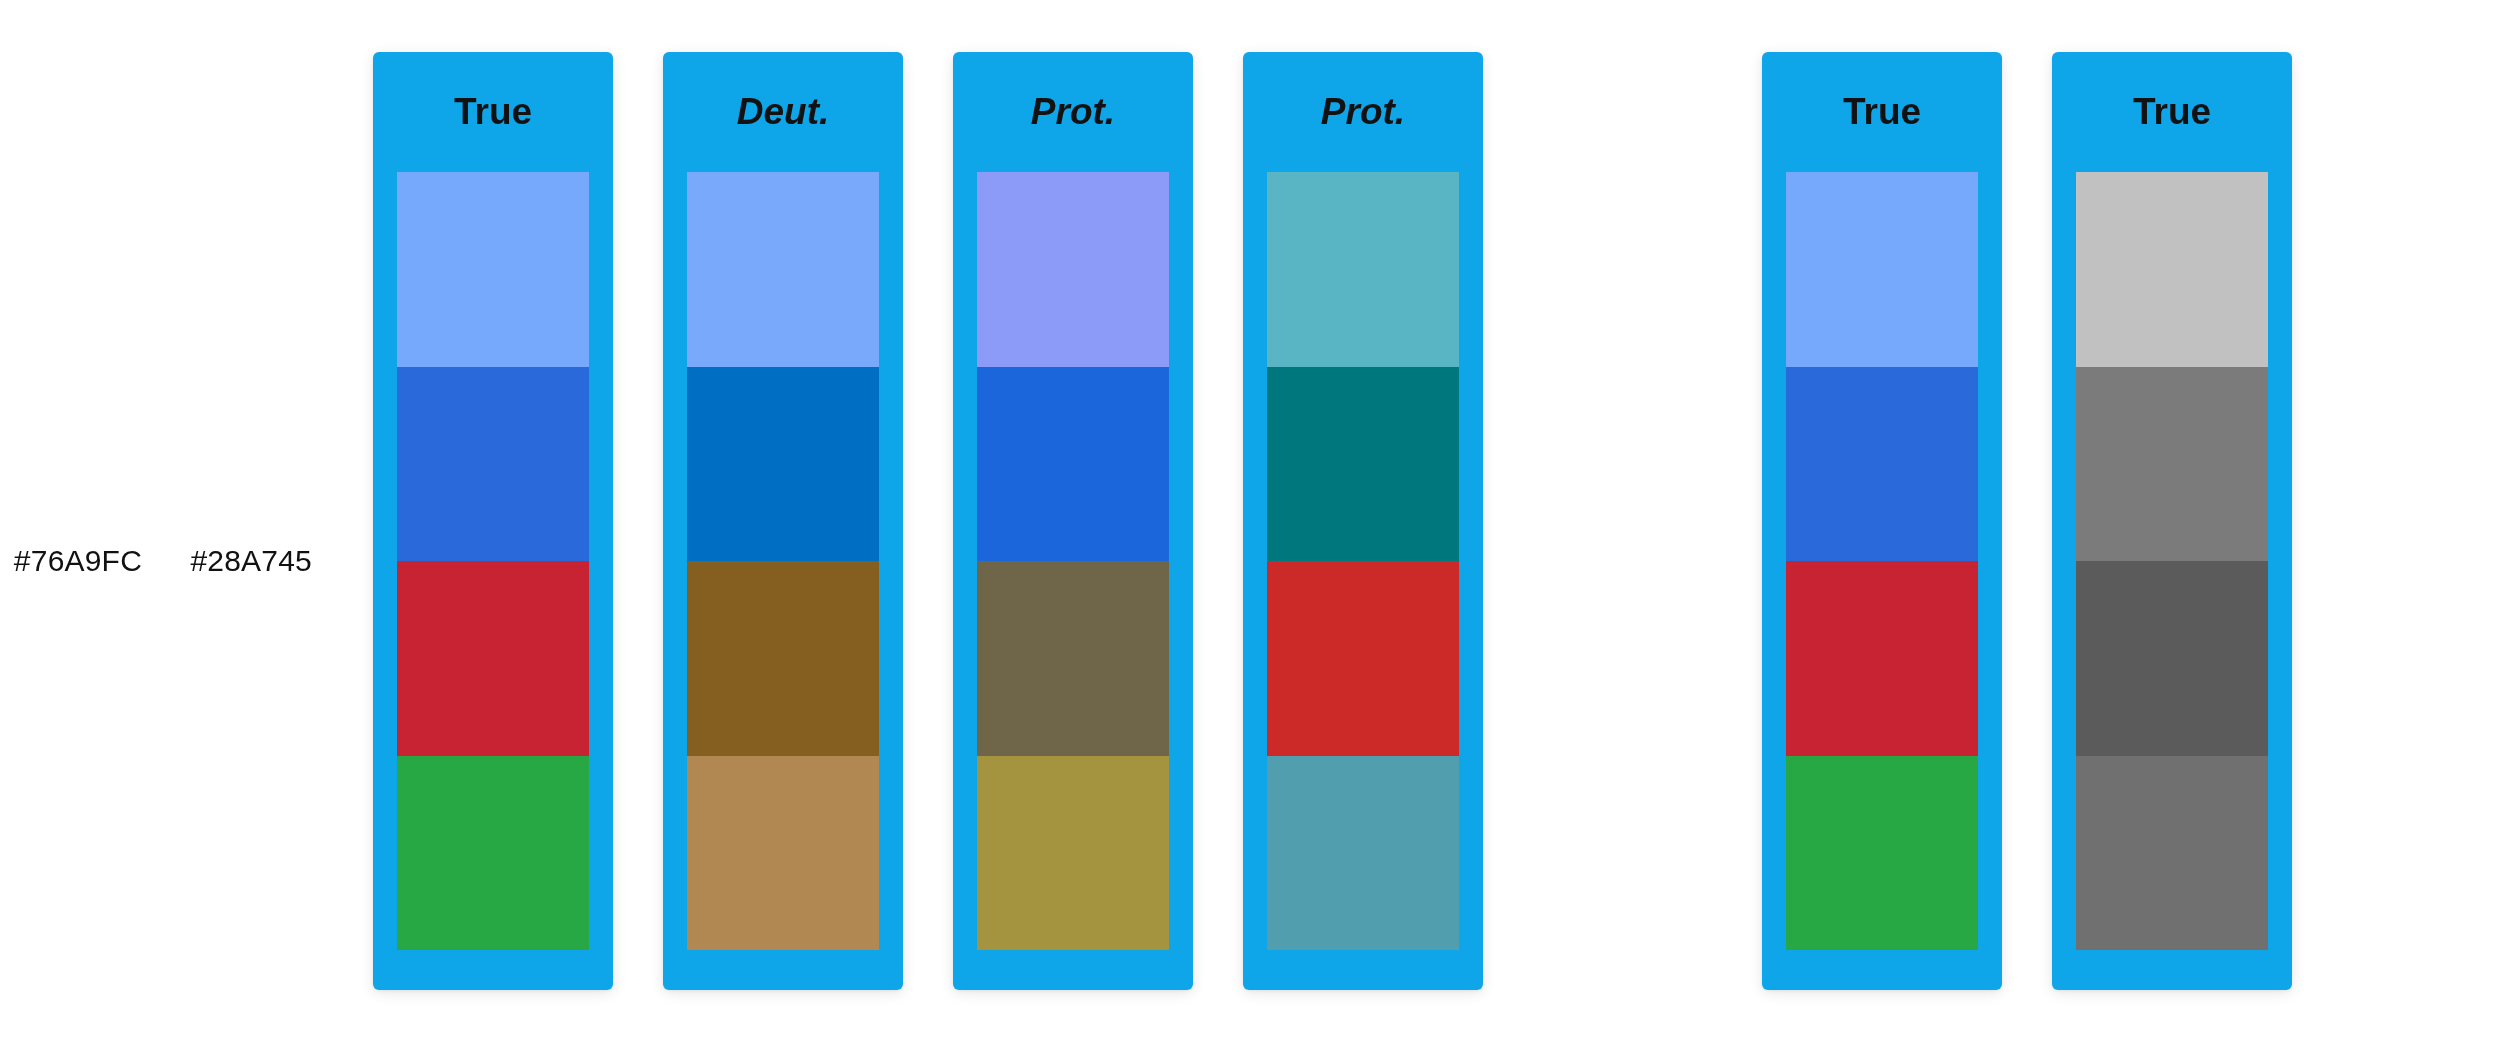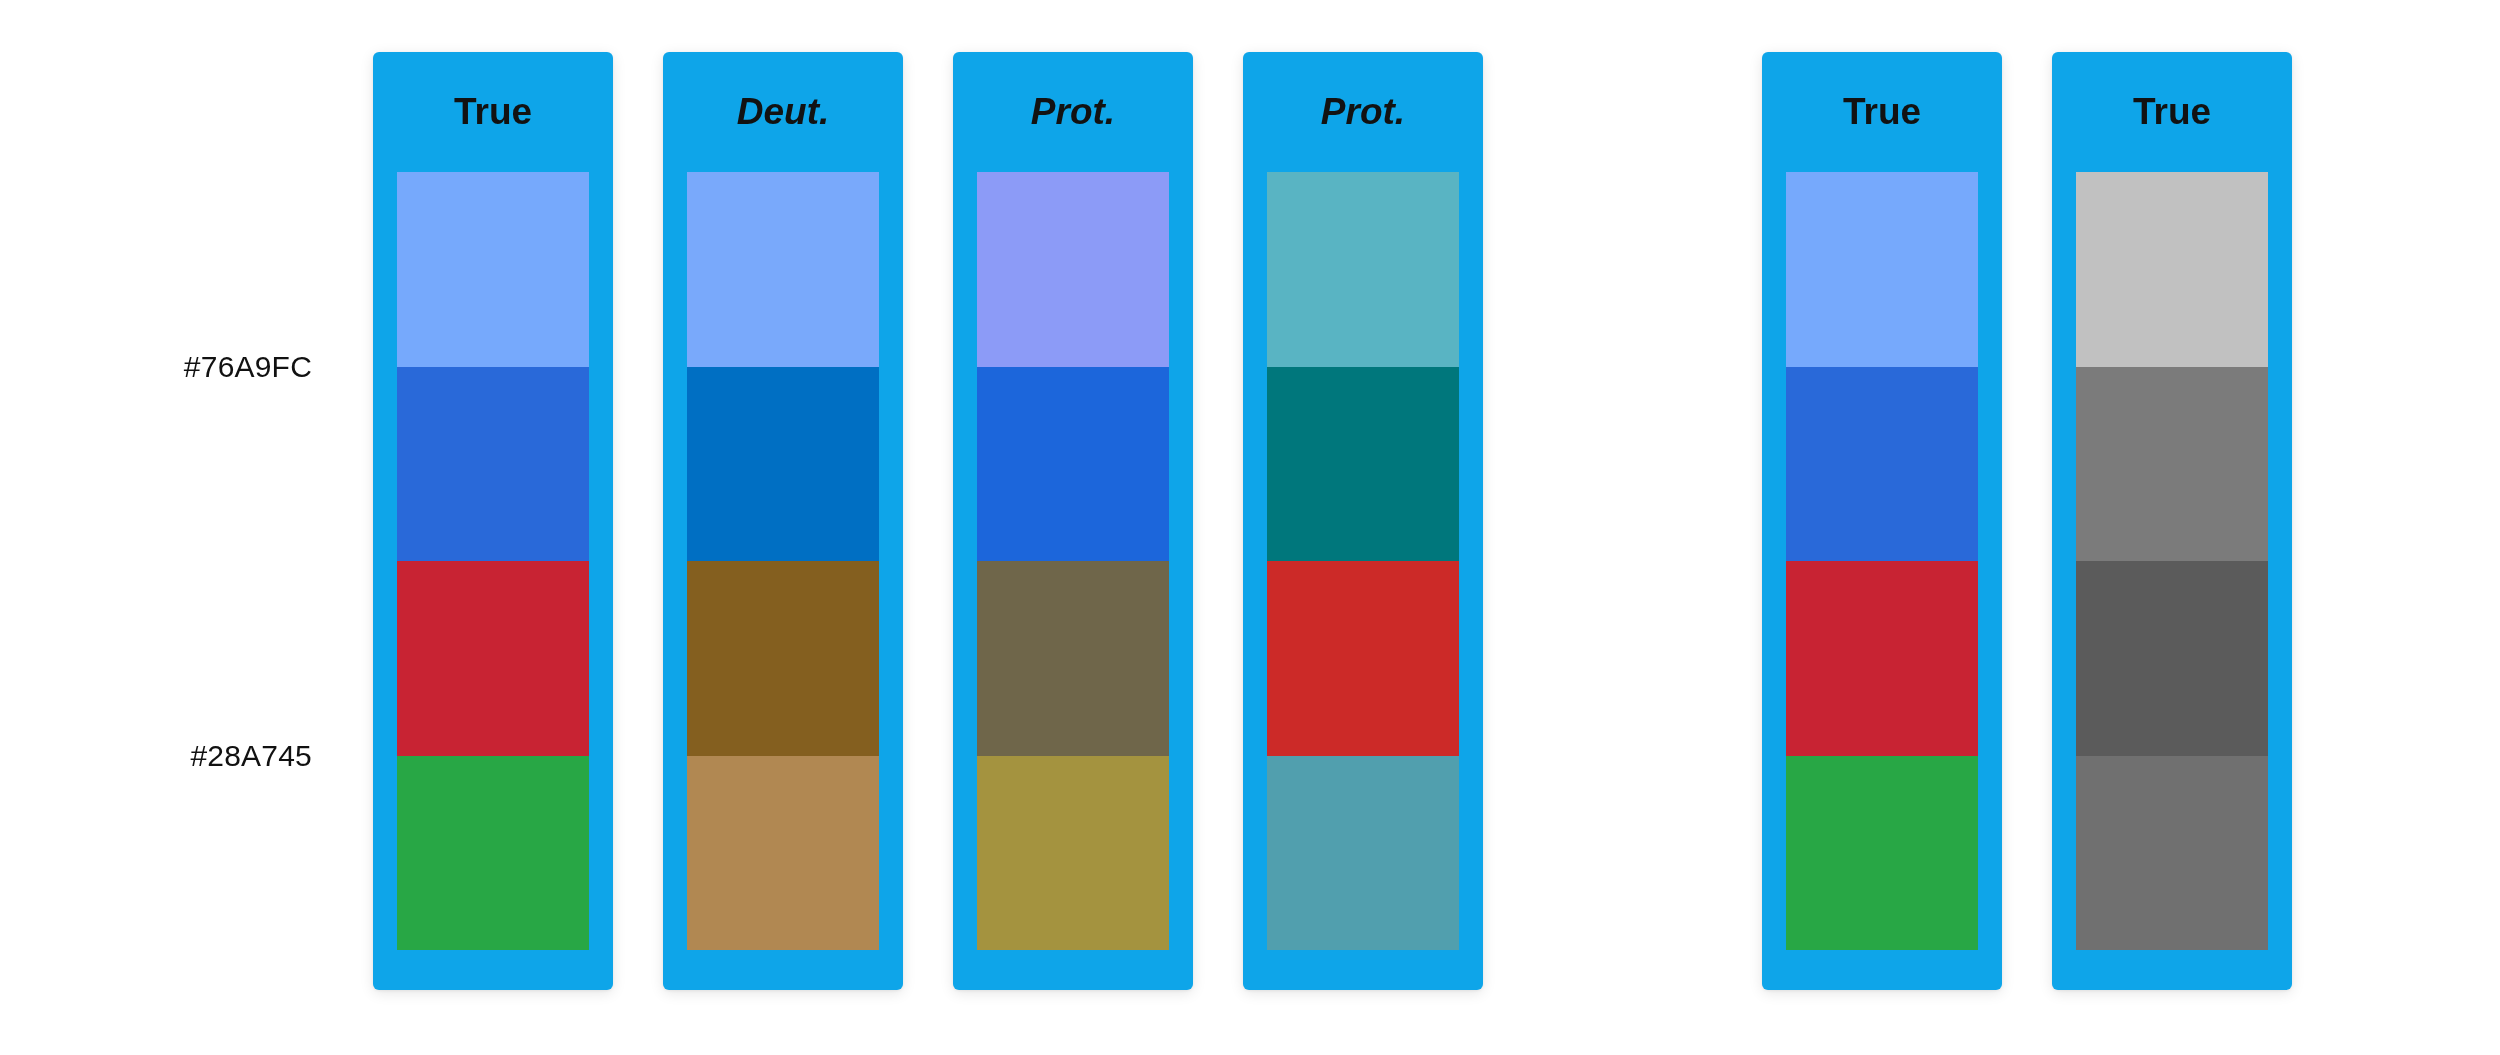--- a/index.html
+++ b/index.html
@@ -29,7 +29,7 @@
     width: 340px;
     height: 778px;
     display: flex;
-    flex-direction: column;
+    flex-direction: row;
   }
   .row-label {
     flex: 1 1 0;

